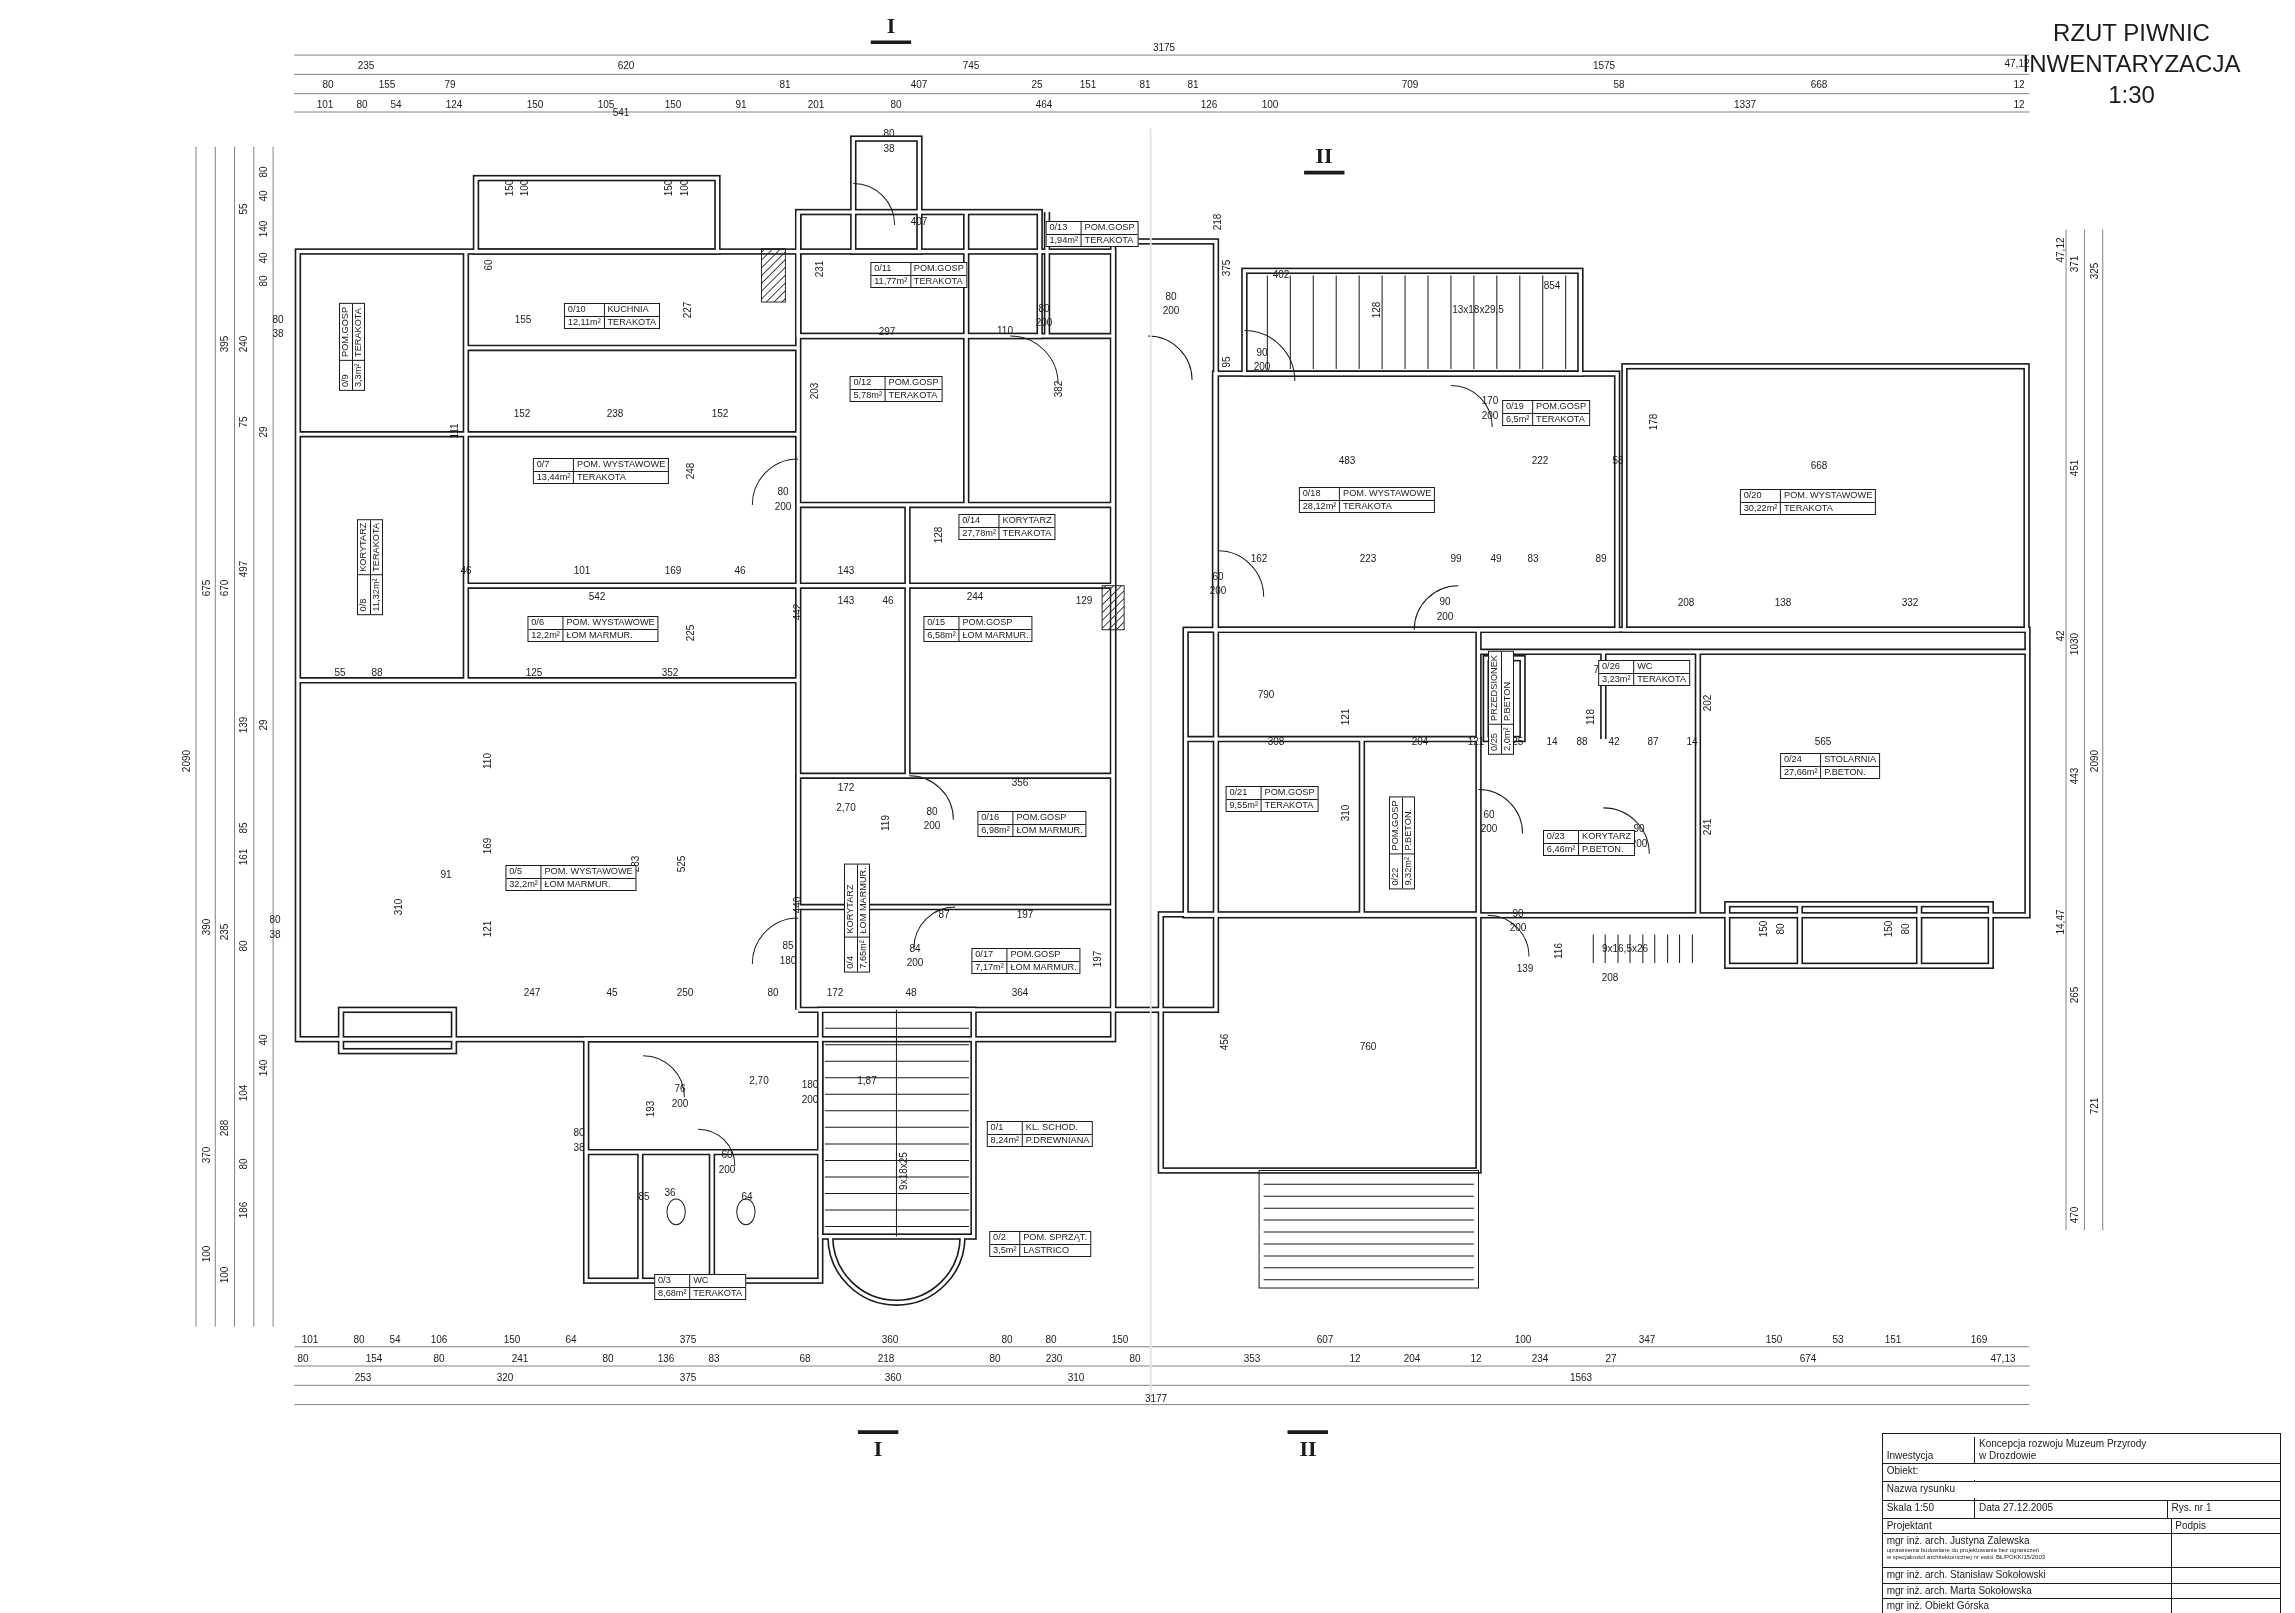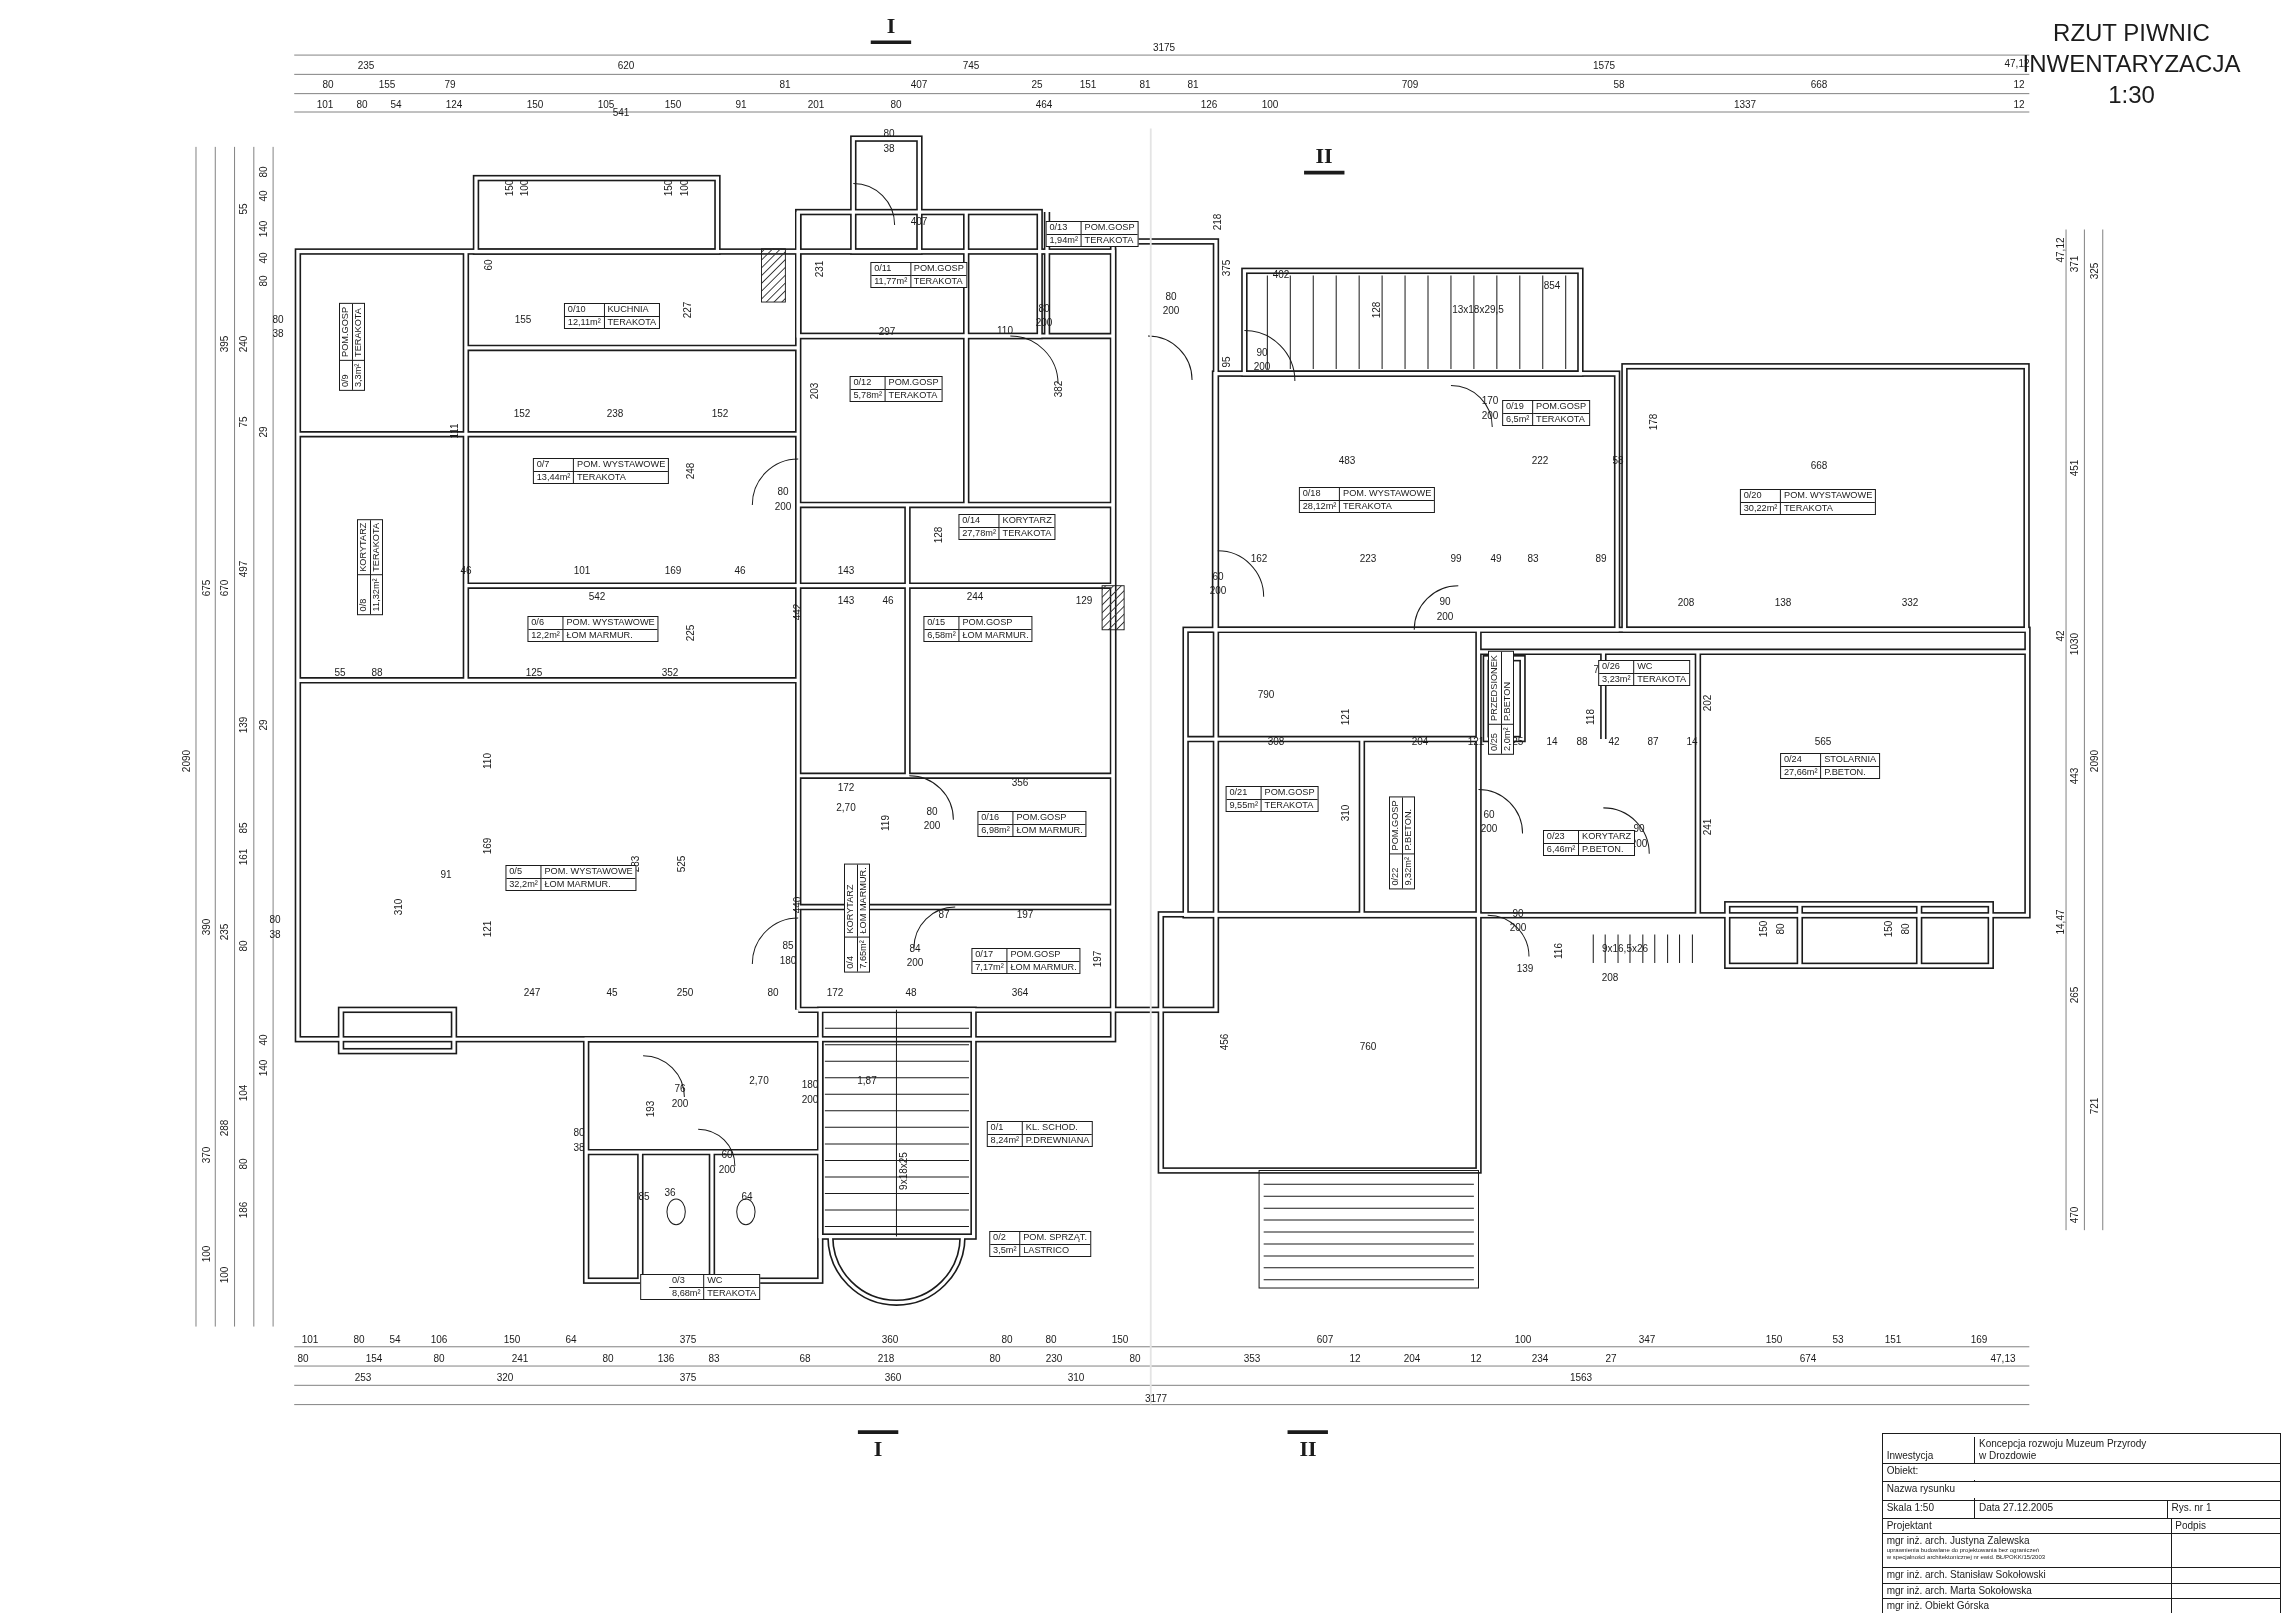--- a/index.html
+++ b/index.html
@@ -400,7 +400,7 @@
         <span class="r2c1">3,5m²</span>
         <span class="r2c2">LASTRICO</span>
       </div>
-      <div class="room" style="left: 700px; top: 1287px; padding-left: 28px;">
+      <div class="room" style="left: 700px; top: 1287px;">
         <span class="r1c1">0/3</span>
         <span class="r1c2">WC</span>
         <span class="r2c1">8,68m²</span>

